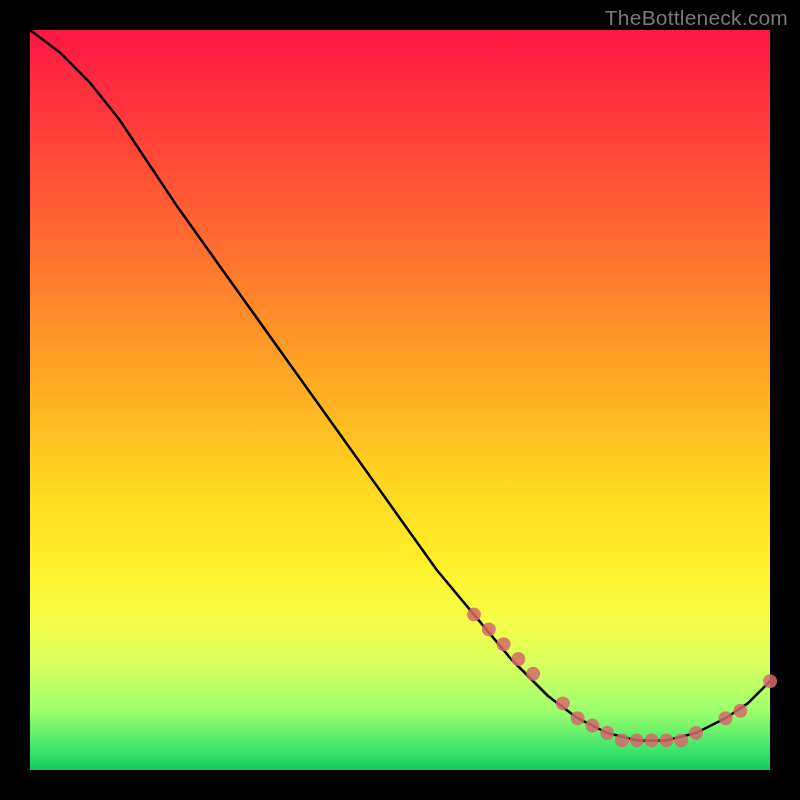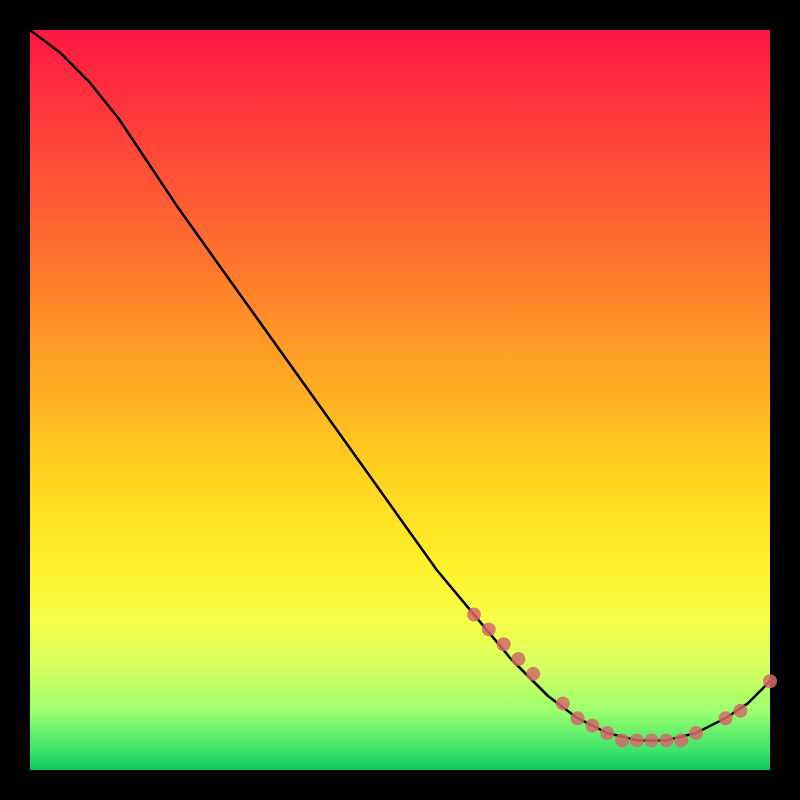--- a/index.html
+++ b/index.html
@@ -87,6 +87,7 @@
         </g>
     </svg>
   </div>
+  <div class="watermark">TheBottleneck.com</div>
 </div>
 
 </body></html>

